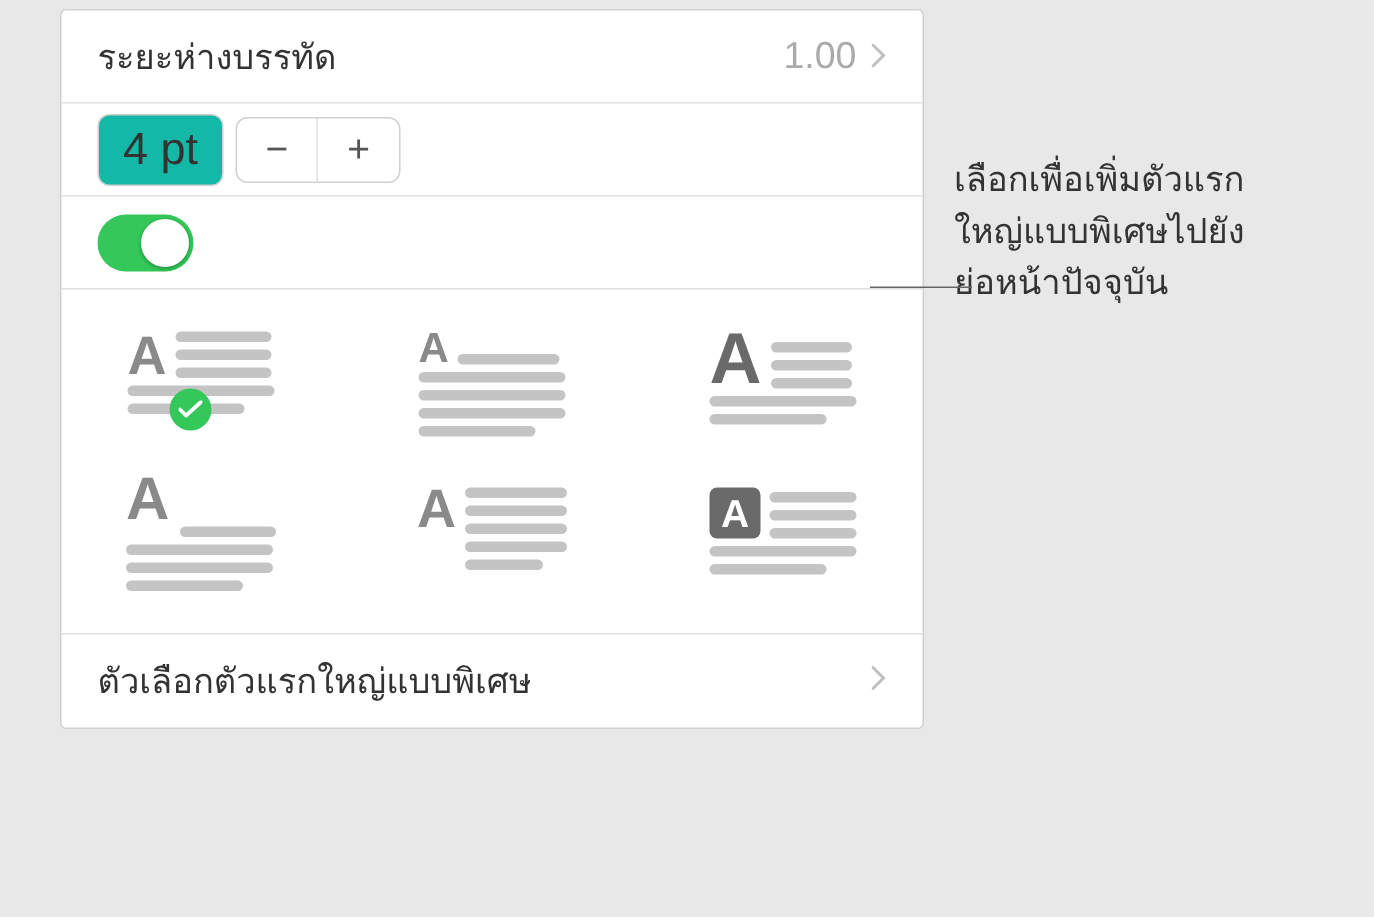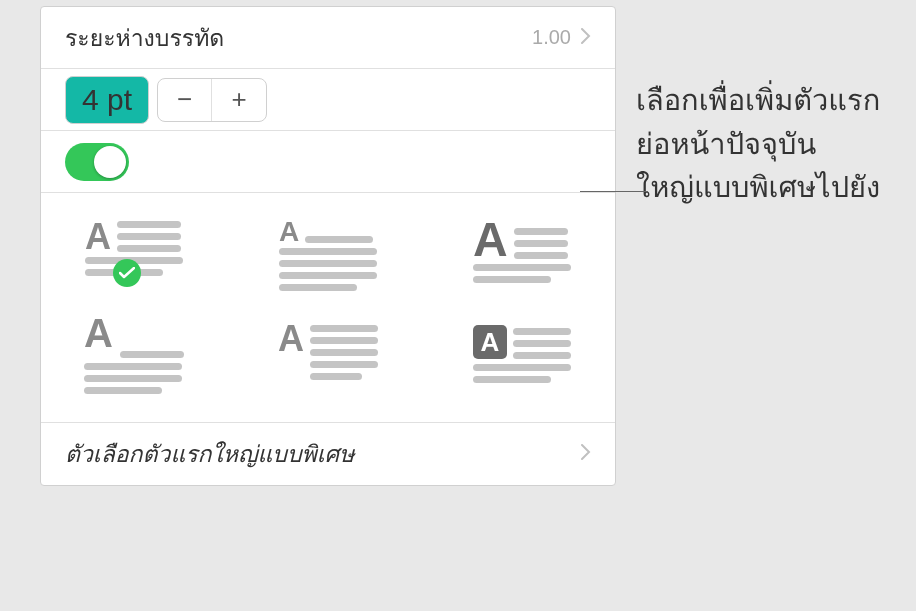--- a/index.html
+++ b/index.html
@@ -39,7 +39,7 @@
       text-align: right;
     }
     .row-value {
-      font-size: 20px;
+      font-size: 25px;
       color: #aaa;
       display: flex;
       align-items: flex-end;

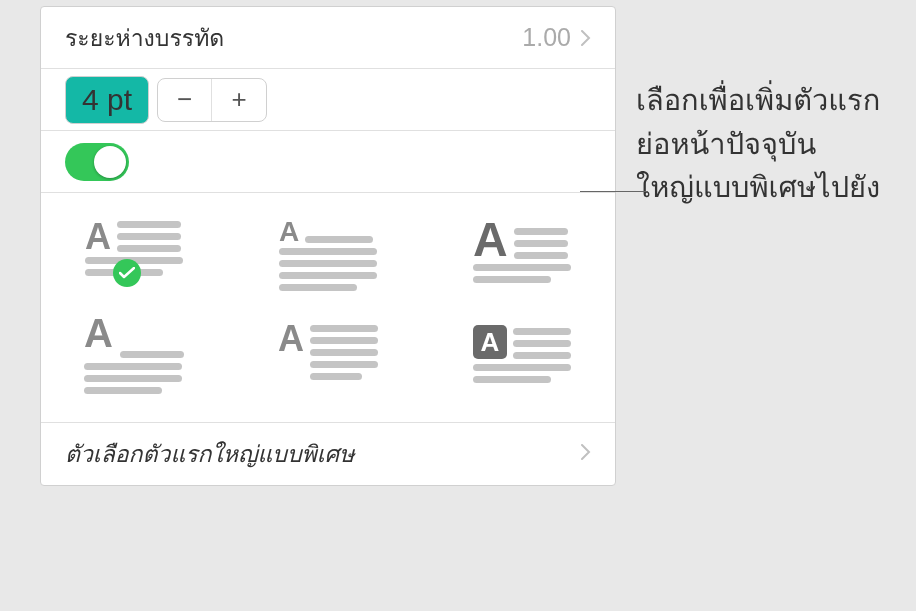--- a/index.html
+++ b/index.html
@@ -160,11 +160,11 @@
       font-style: italic;
     }
     .callout {
-      font-size: 29px;
+      font-size: 23px;
       color: #333;
       line-height: 1.5;
       margin-left: 20px;
-      margin-top: 79px;
+      margin-top: 102px;
       width: 270px;
     }
     .callout-line {

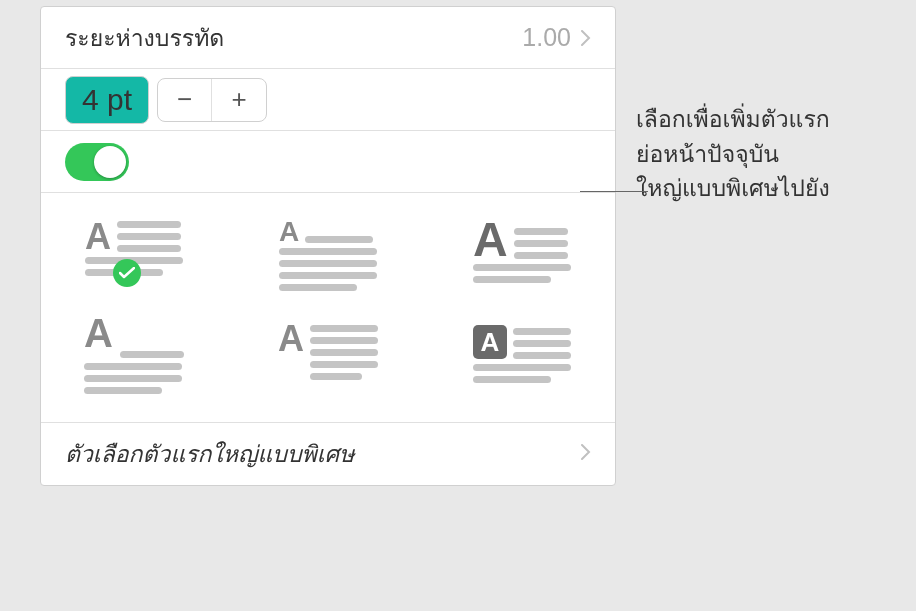--- a/index.html
+++ b/index.html
@@ -313,8 +313,8 @@
 
 <div class="callout">
   <div>เลือกเพื่อเพิ่มตัวแรก</div>
+  <div>ใหญ่แบบพิเศษไปยัง</div>
   <div>ย่อหน้าปัจจุบัน</div>
-  <div>ใหญ่แบบพิเศษไปยัง</div>
 </div>
 
 </body></html>

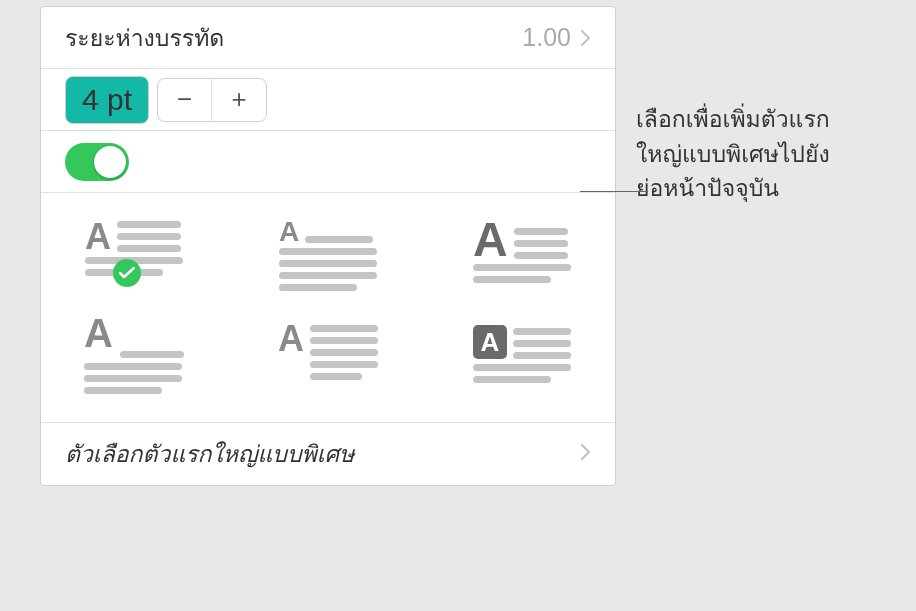--- a/index.html
+++ b/index.html
@@ -157,7 +157,6 @@
       padding: 0 24px;
       height: 62px;
       cursor: pointer;
-      font-style: italic;
     }
     .callout {
       font-size: 23px;

